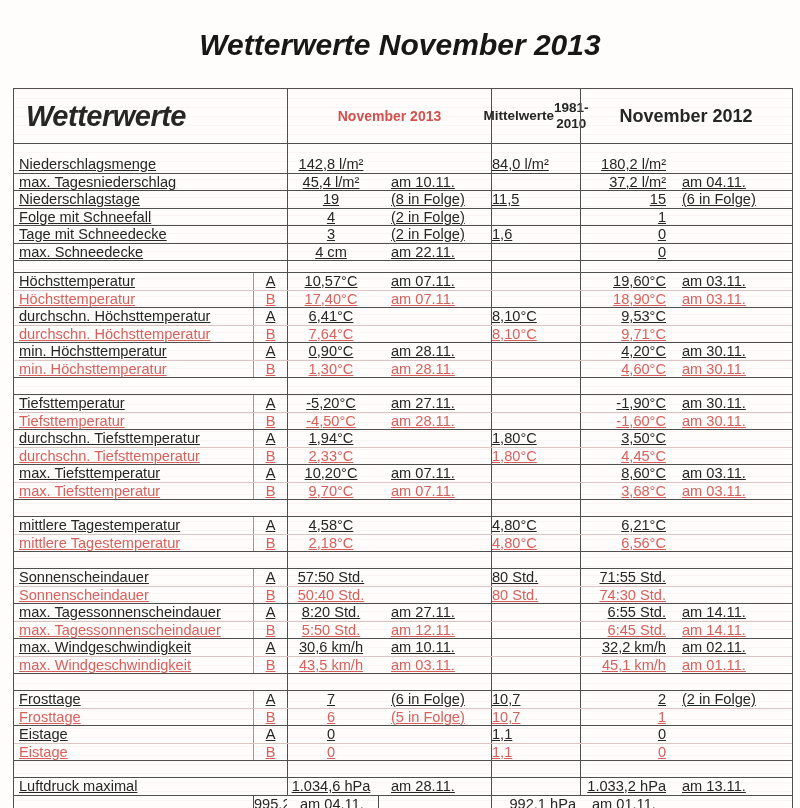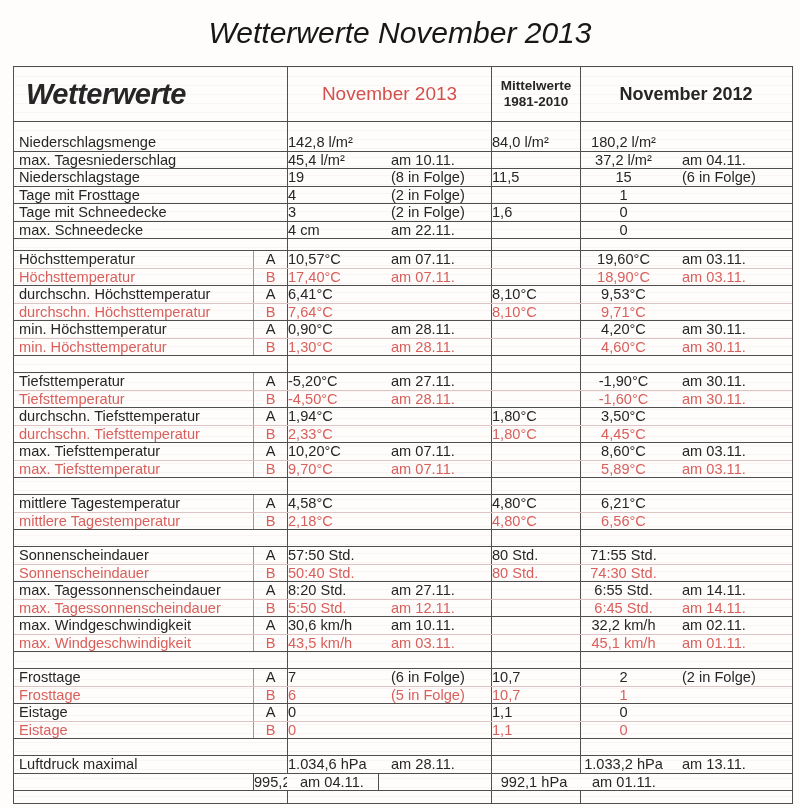--- a/index.html
+++ b/index.html
@@ -20,9 +20,9 @@
   }
   .sheet{width:800px;height:808px;position:relative;}
   .page-title{
-    margin:4px;padding-top:12px;height:44px;
+    margin:16px;padding-top:12px;height:44px;
     text-align:center;
-    font-size:30px;font-style:italic;font-weight:400;
+    font-size:30px;font-style:italic;font-weight:700;
     letter-spacing:0px;color:#171717;
   }
   .wtable{

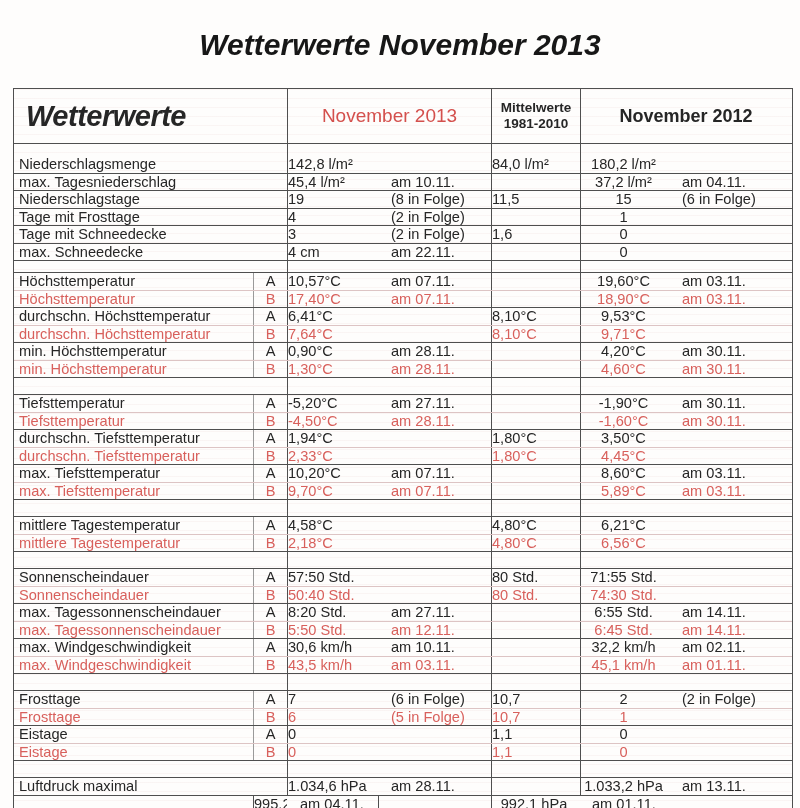--- a/index.html
+++ b/index.html
@@ -42,7 +42,7 @@
   .th-label{justify-content:flex-start;padding-left:12px;
     font-size:29px;font-weight:700;font-style:italic;letter-spacing:-0.5px;}
   .th-2013{border-left:1.5px solid var(--line-dark);
-    font-size:19px;font-weight:400;color:var(--red-header);}
+    font-size:14px;font-weight:700;color:var(--red-header);}
   .th-mittel{border-left:1.5px solid var(--line-dark);
     font-size:13.5px;font-weight:700;text-align:center;line-height:1.2;flex-direction:column;}
   .th-2012{border-left:1.5px solid var(--line-dark);

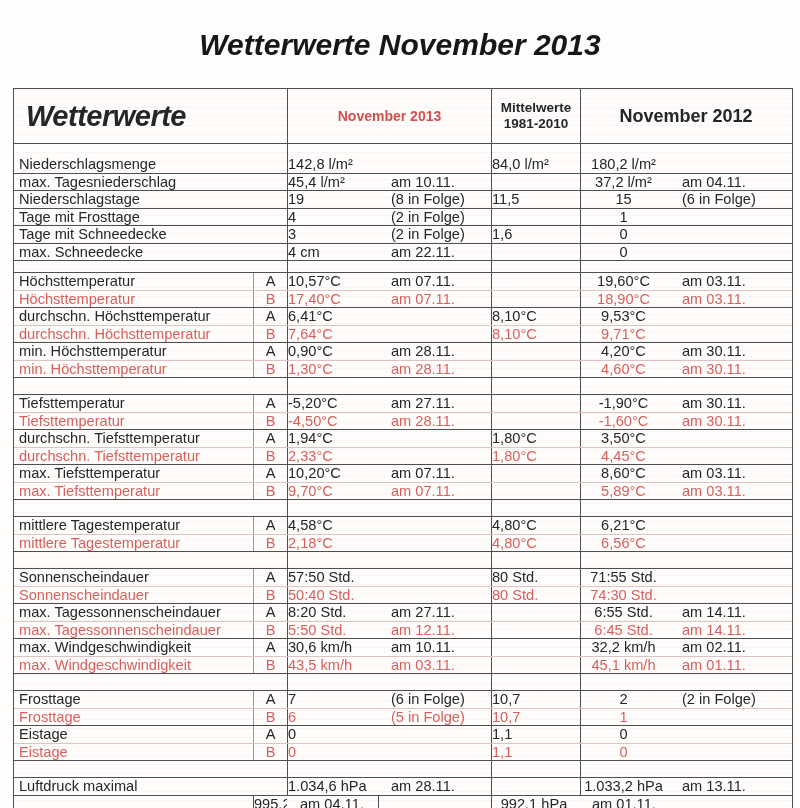--- a/index.html
+++ b/index.html
@@ -44,7 +44,7 @@
   .th-2013{border-left:1.5px solid var(--line-dark);
     font-size:14px;font-weight:700;color:var(--red-header);}
   .th-mittel{border-left:1.5px solid var(--line-dark);
-    font-size:13.5px;font-weight:700;text-align:center;line-height:1.2;flex-direction:column;}
+    font-size:13.5px;font-weight:700;text-align:center;line-height:1.2;flex-direction:row;}
   .th-2012{border-left:1.5px solid var(--line-dark);
     font-size:18px;font-weight:700;}
   

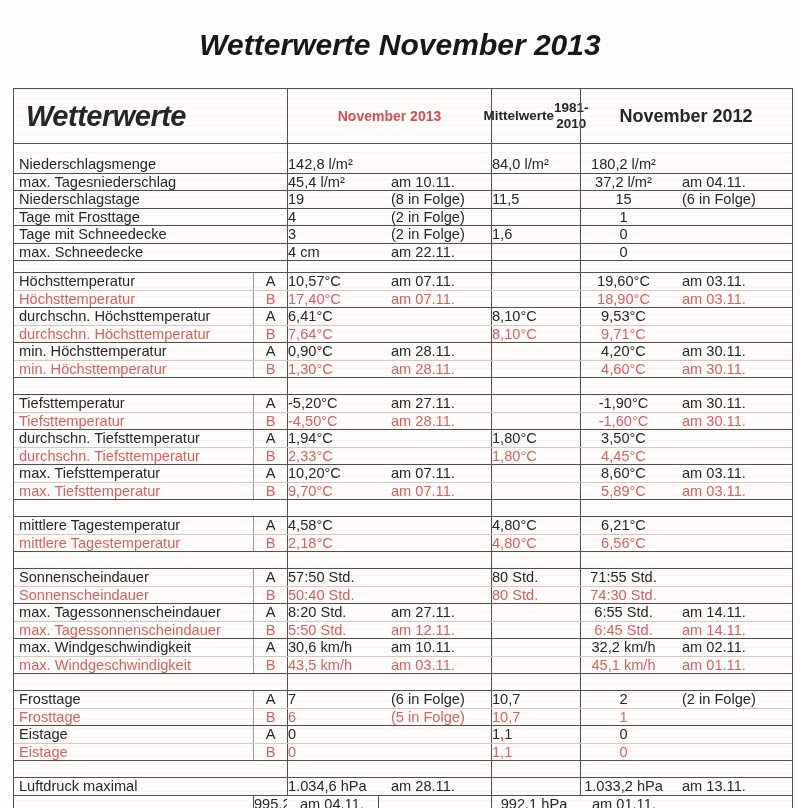--- a/index.html
+++ b/index.html
@@ -52,6 +52,7 @@
     display:grid;
     grid-template-columns:239px 34px 91px 113px 89px 90px 121px;
     box-sizing:border-box;
+    text-decoration:underline;
   }
   .row.data{height:17.5px;font-size:14.6px;line-height:16.5px;}
   .row.gap{height:17px;}

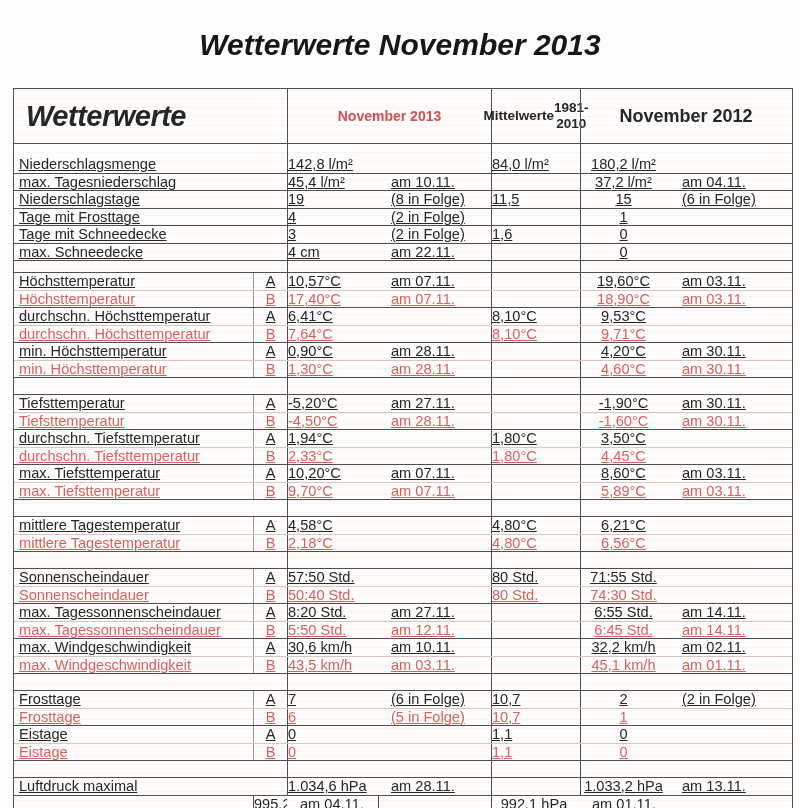--- a/index.html
+++ b/index.html
@@ -66,7 +66,7 @@
   .c-label{padding-left:5px;text-align:left;}
   .c-ab{text-align:center;}
   .c-ab.has-ab{border-left:1px solid var(--line-ab);}
-  .c-v13{text-align:left;padding-right:4px;border-left:1.5px solid var(--line-dark);}
+  .c-v13{text-align:center;padding-right:4px;border-left:1.5px solid var(--line-dark);}
   .c-d13{text-align:left;padding-left:13px;}
   .c-mw{text-align:left;padding-right:12px;border-left:1.5px solid var(--line-dark);}
   .c-v12{text-align:center;padding-right:4px;border-left:1.5px solid var(--line-dark);}

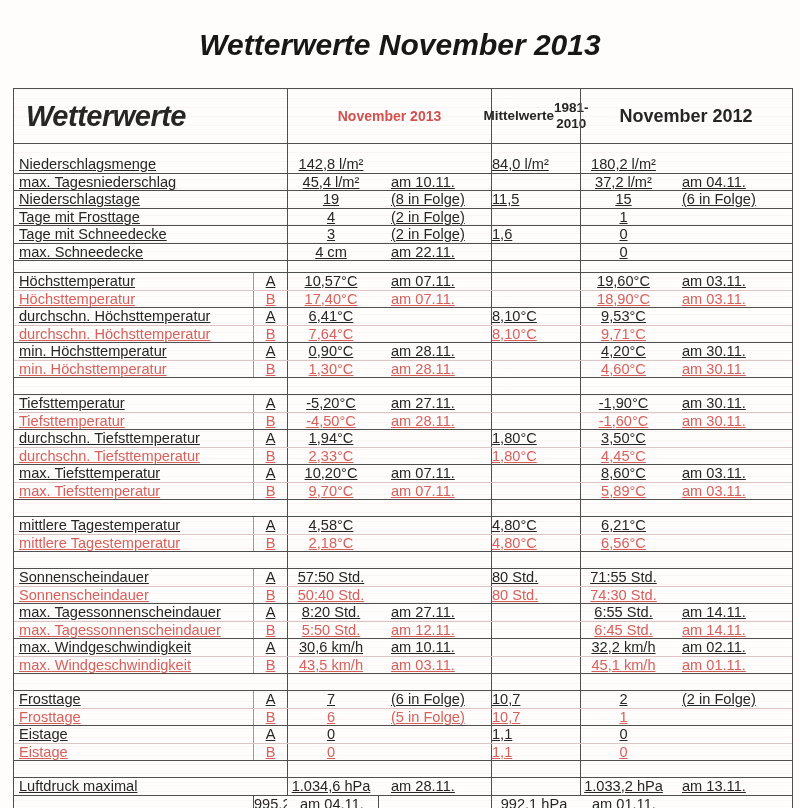--- a/index.html
+++ b/index.html
@@ -69,7 +69,7 @@
   .c-v13{text-align:center;padding-right:4px;border-left:1.5px solid var(--line-dark);}
   .c-d13{text-align:left;padding-left:13px;}
   .c-mw{text-align:left;padding-right:12px;border-left:1.5px solid var(--line-dark);}
-  .c-v12{text-align:center;padding-right:4px;border-left:1.5px solid var(--line-dark);}
+  .c-v12{text-align:right;padding-right:4px;border-left:1.5px solid var(--line-dark);}
   .c-d12{text-align:left;padding-left:12px;}
 </style>
 </head>

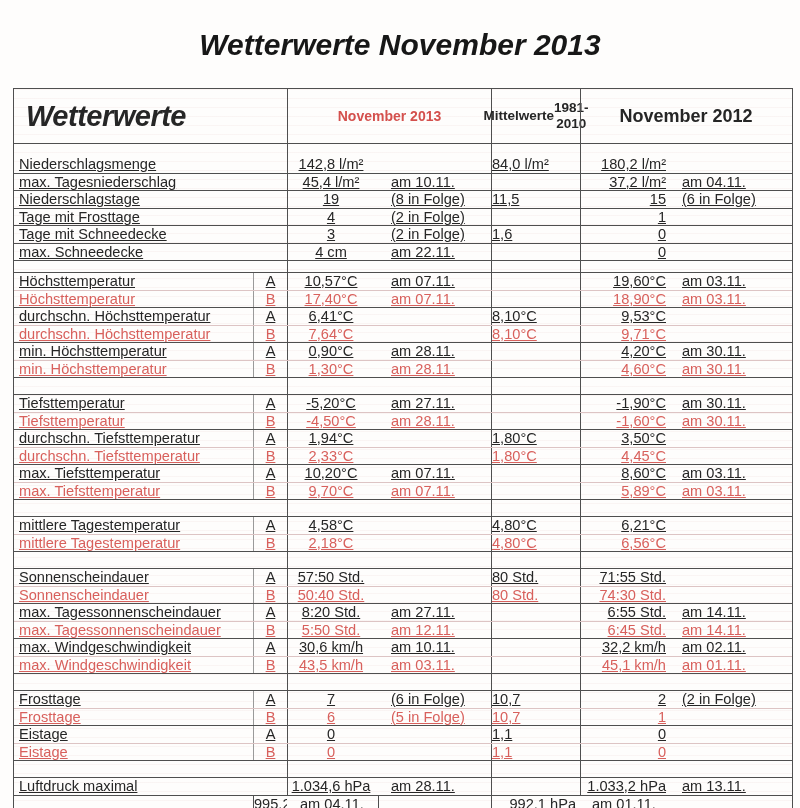--- a/index.html
+++ b/index.html
@@ -126,7 +126,7 @@
           <div class="c c-d12">(6 in Folge)</div>
         </div>
         <div class="row data sep-dark">
-          <div class="c c-label">Tage mit Frosttage</div>
+          <div class="c c-label">Folge mit Schneefall</div>
           <div class="c c-ab"></div>
           <div class="c c-v13">4</div>
           <div class="c c-d13">(2 in Folge)</div>

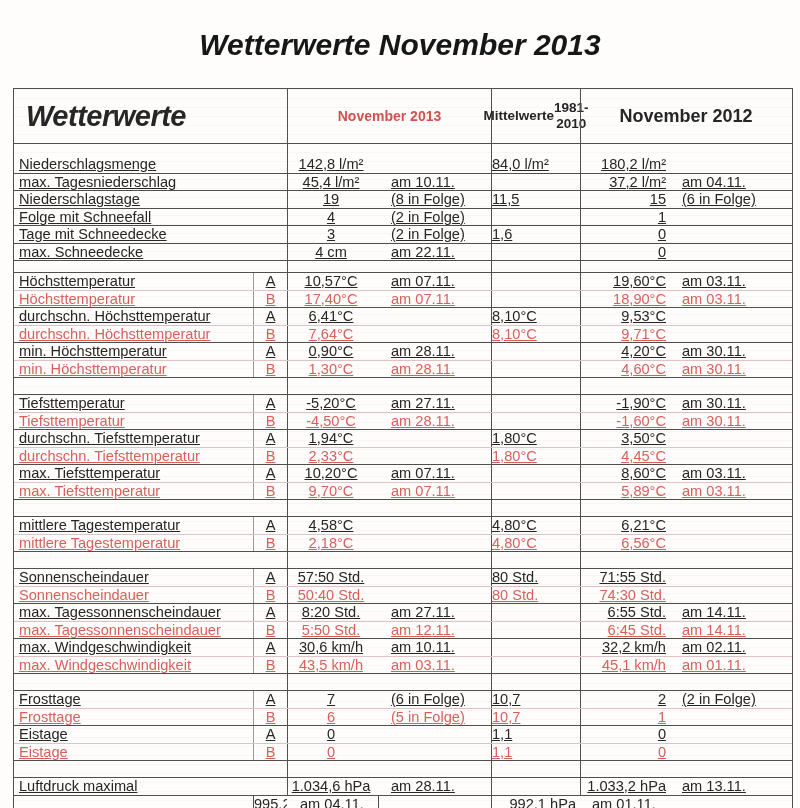--- a/index.html
+++ b/index.html
@@ -275,7 +275,7 @@
           <div class="c c-v13">9,70°C</div>
           <div class="c c-d13">am 07.11.</div>
           <div class="c c-mw"></div>
-          <div class="c c-v12">5,89°C</div>
+          <div class="c c-v12">3,68°C</div>
           <div class="c c-d12">am 03.11.</div>
         </div>
         <div class="row gap sep-dark">

